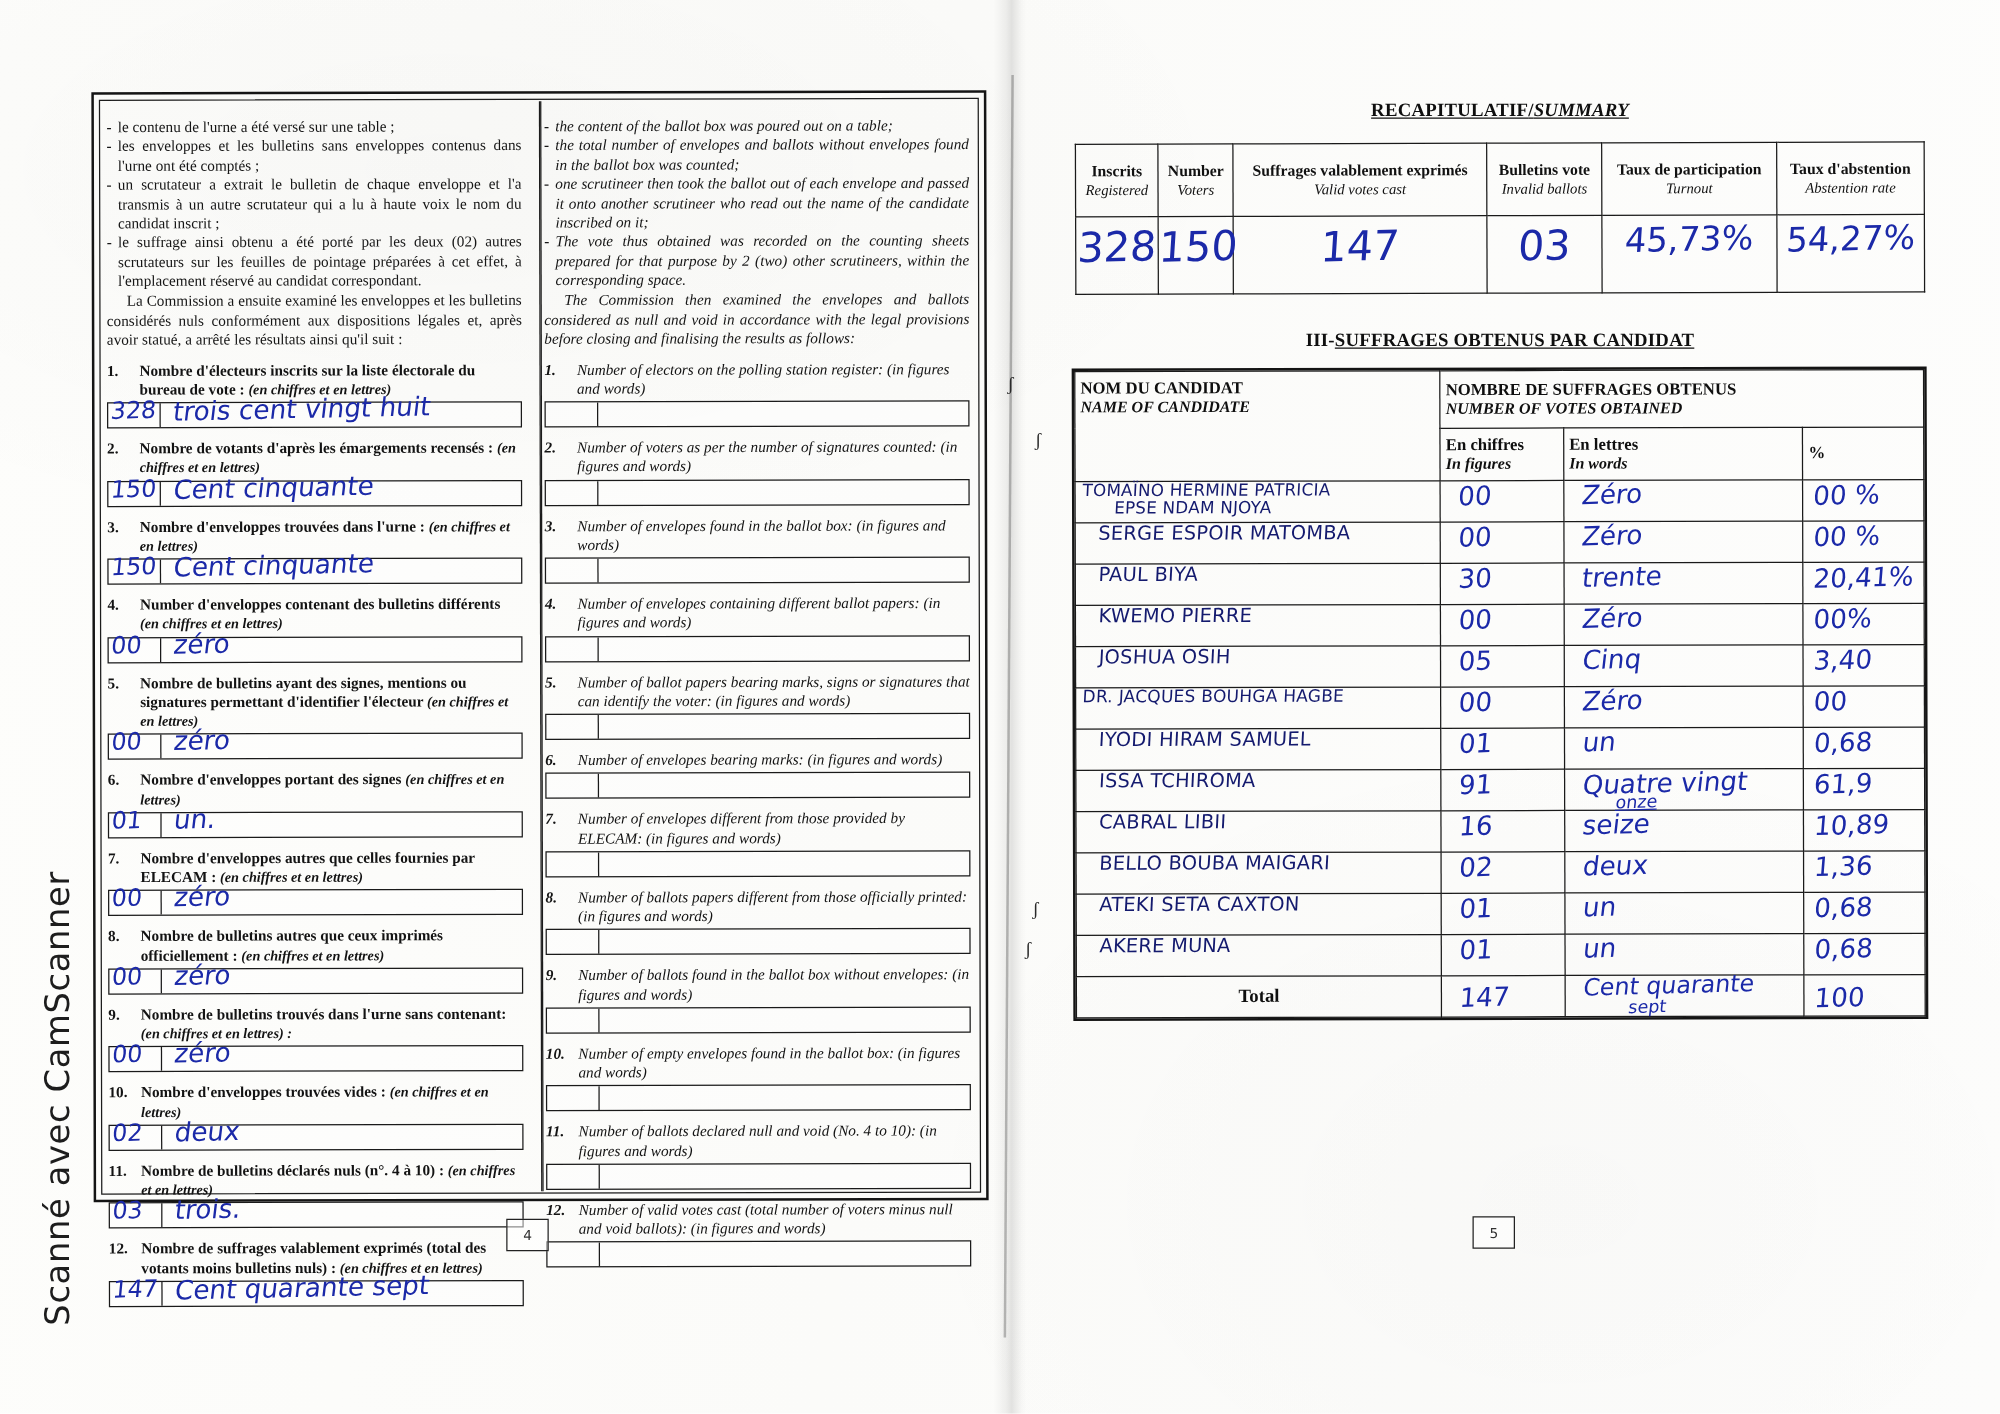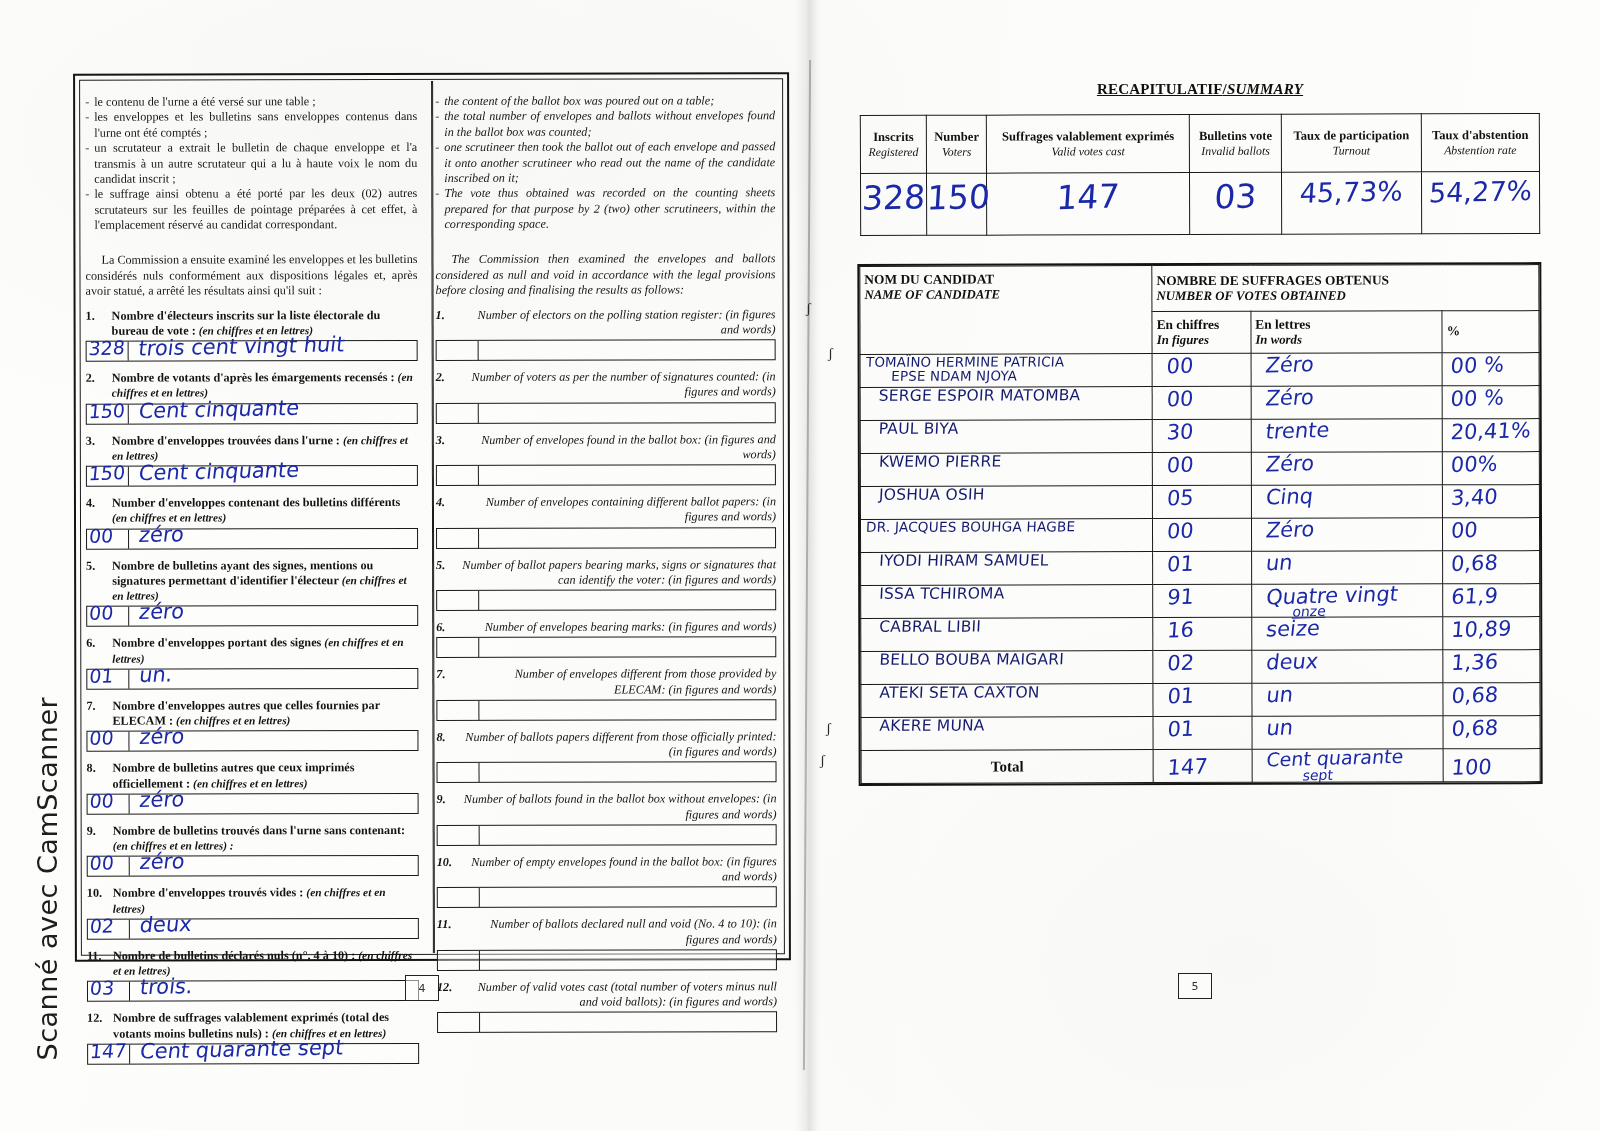--- a/index.html
+++ b/index.html
@@ -70,7 +70,7 @@
   .dashline { display:flex; gap:5px; text-align:justify; }
   .dashline .d { flex:0 0 auto; }
   .dashline .t { flex:1 1 auto; text-align:justify; }
-  .para { margin-top:20px; text-indent:16px; text-align:justify; }
+  .para { margin-top:1px; text-indent:16px; text-align:justify; }
 
   ol.items { list-style:none; margin:0; padding:0; }
   ol.items li { margin-top:9px; }

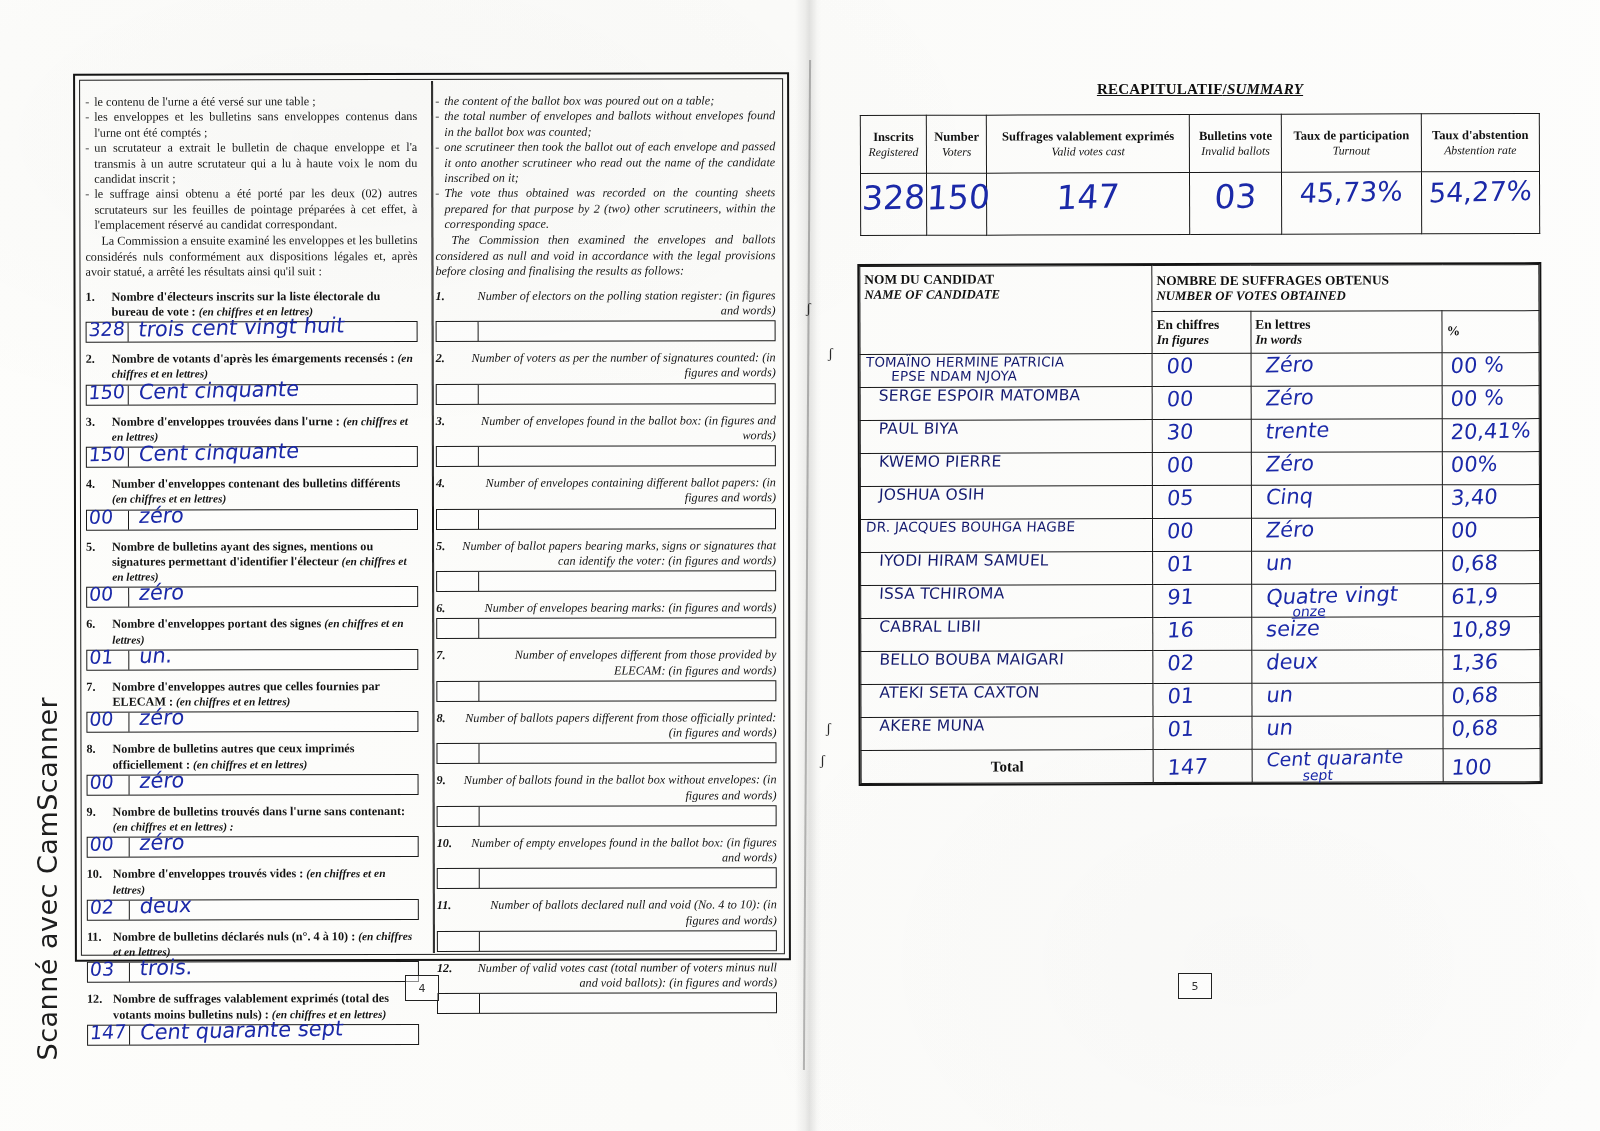--- a/index.html
+++ b/index.html
@@ -605,6 +605,9 @@
   </table>
 
   <div class="r-title" style="margin-top:30px;">
+    <div>
+      <span>III-</span><span class="u">SUFFRAGES OBTENUS PAR CANDIDAT</span>
+    </div>
   </div>
 
   <table class="cand">

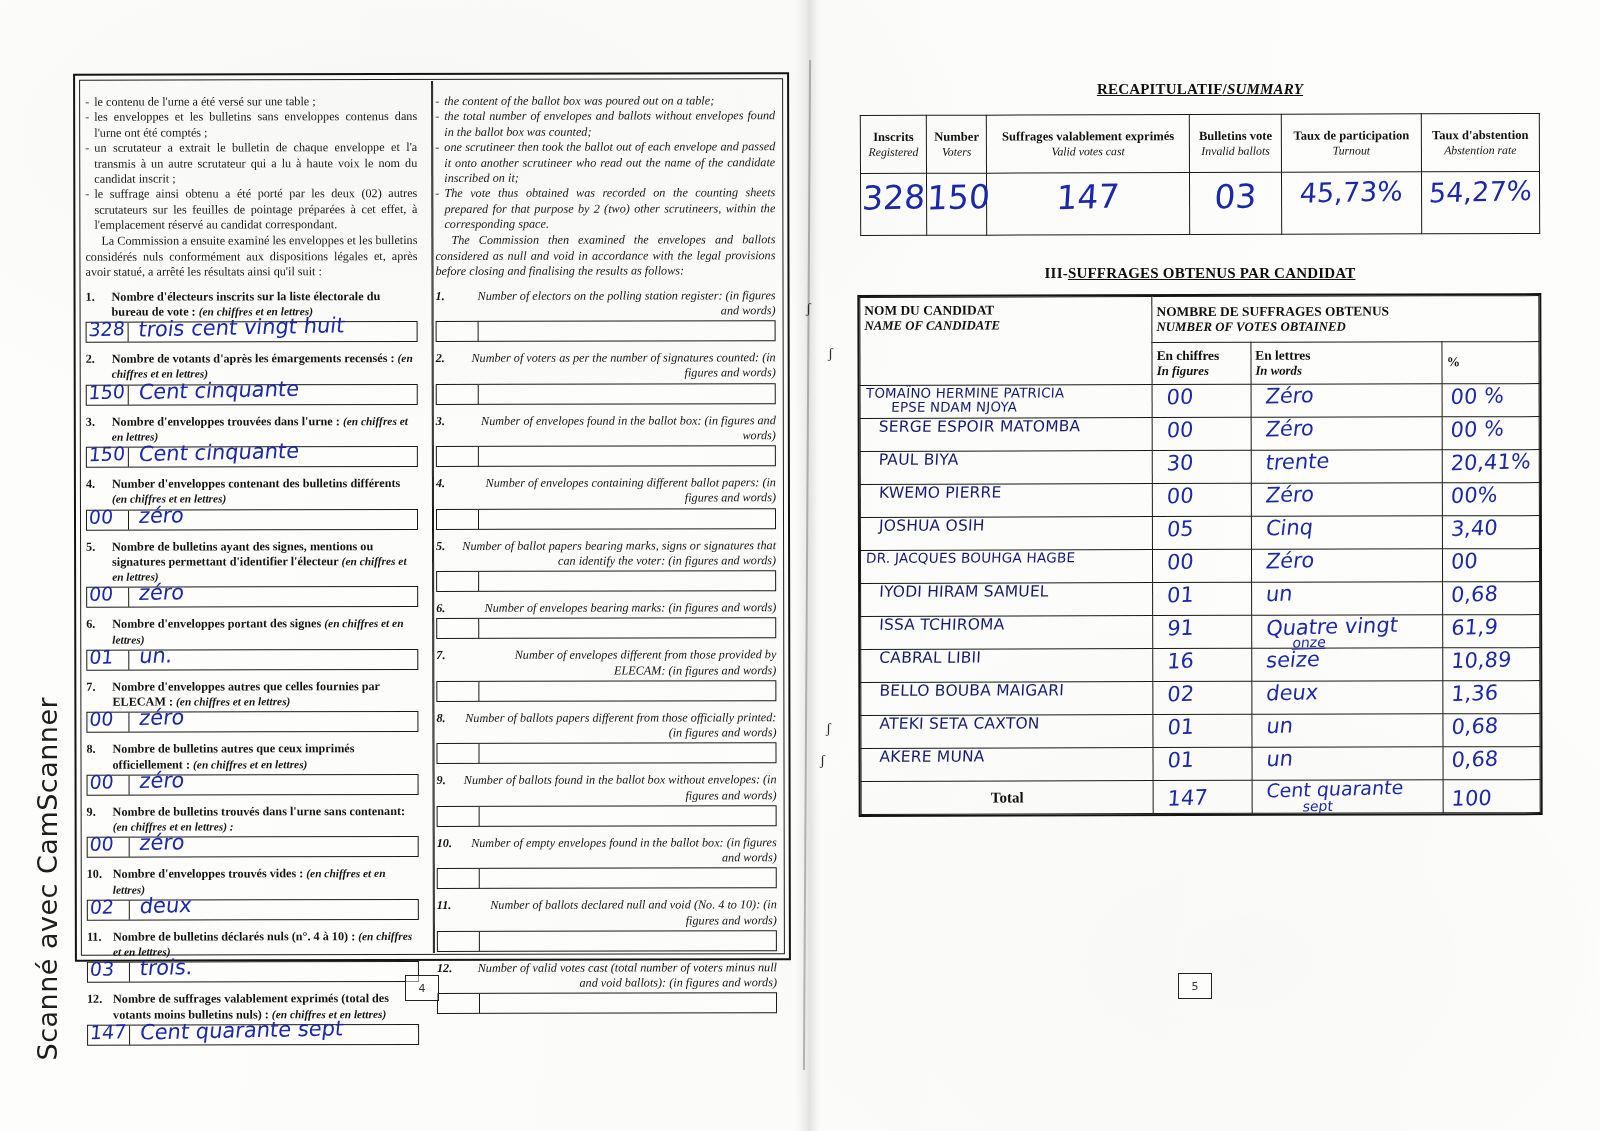--- a/index.html
+++ b/index.html
@@ -79,7 +79,7 @@
   .lbl { flex:1 1 auto; font-weight:bold; }
   .lbl i { font-weight:bold; font-style:italic; font-size:11.4px; }
   .col-en .num { font-weight:bold; font-style:italic; }
-  .col-en .lbl { font-weight:normal; font-style:italic;text-align:right; }
+  .col-en .lbl { font-weight:normal; font-style:italic; }
 
   
   .ansbox {

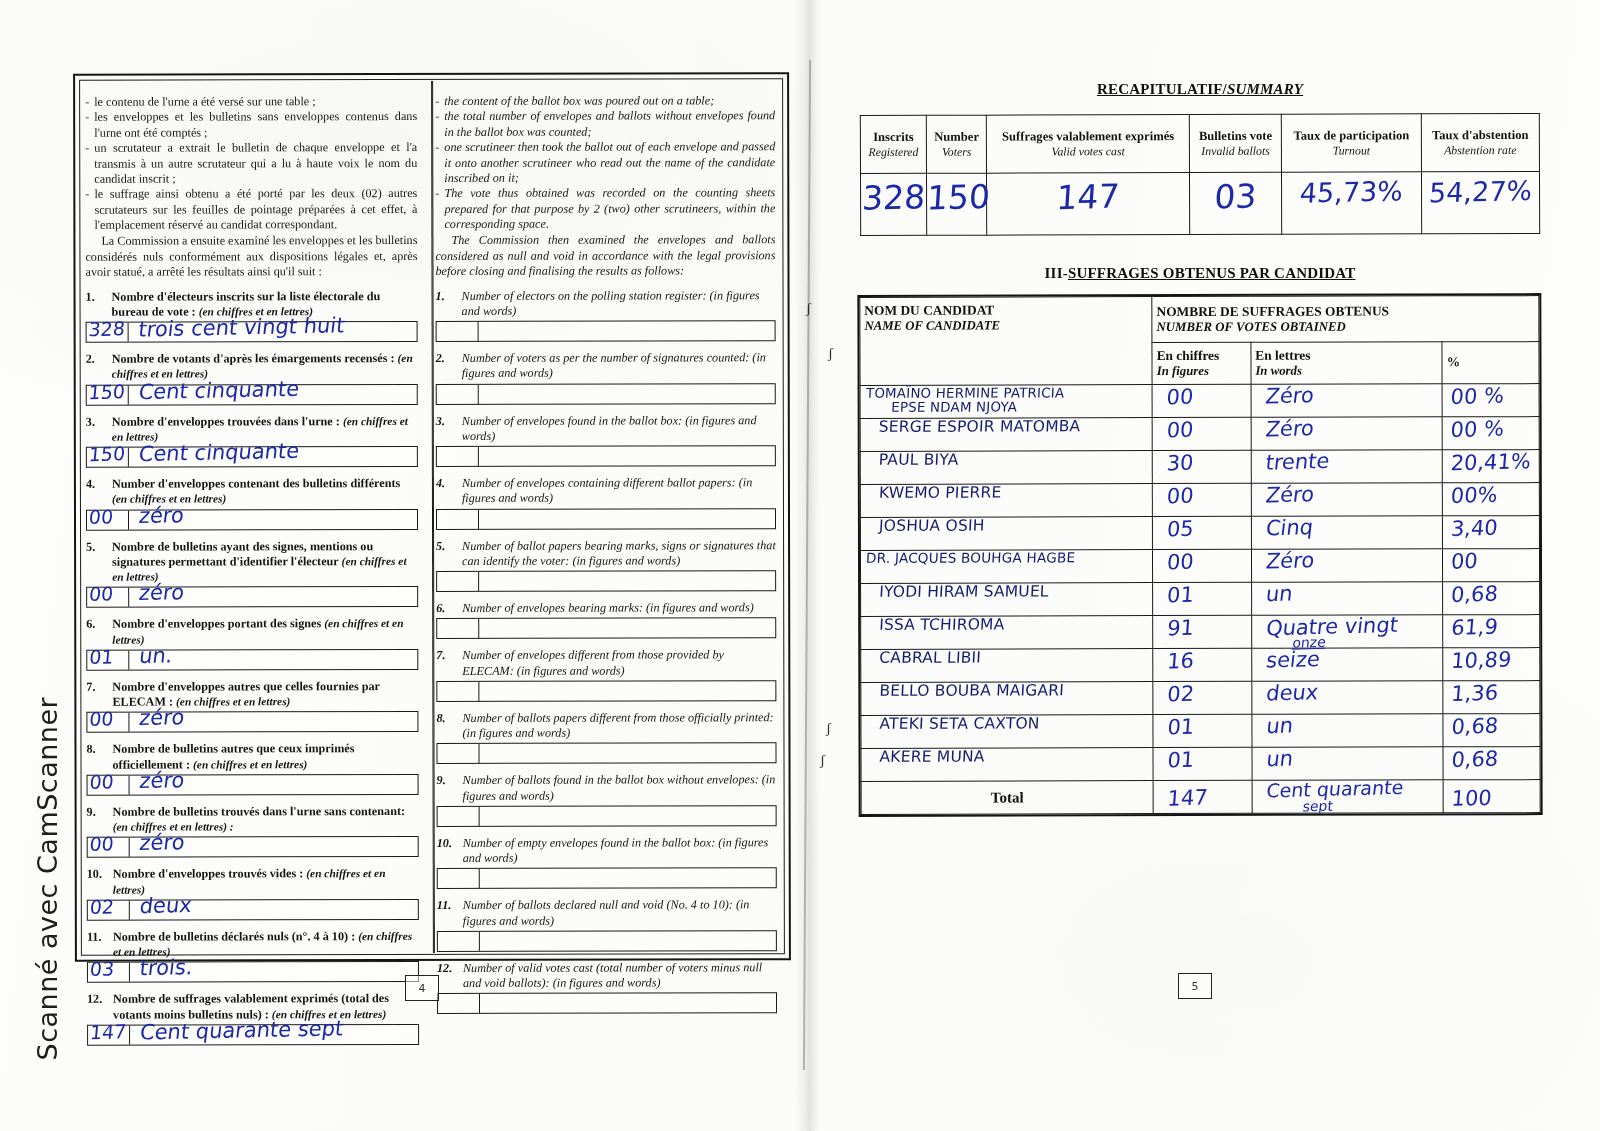--- a/index.html
+++ b/index.html
@@ -373,7 +373,7 @@
         <li>
           <div class="itrow">
             <span class="num">10.</span>
-            <span class="lbl"><span>Nombre d'enveloppes trouvés vides :</span> <i>(en chiffres et en lettres)</i></span>
+            <span class="lbl"><span>Nombre d'enveloppes trouvées vides :</span> <i>(en chiffres et en lettres)</i></span>
           </div>
           <div class="ansbox">
             <div class="fig">

